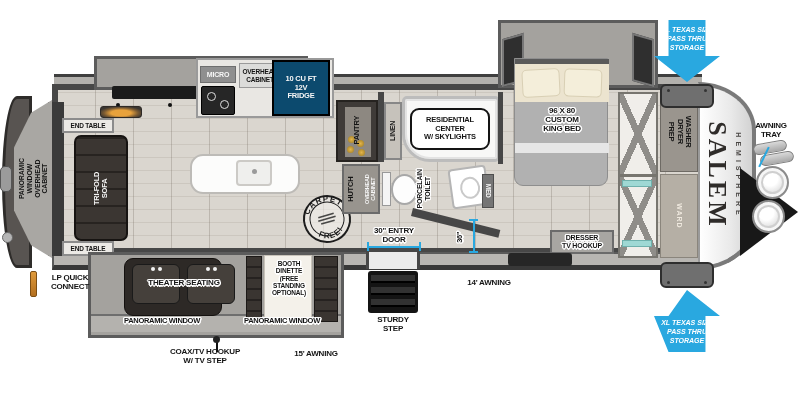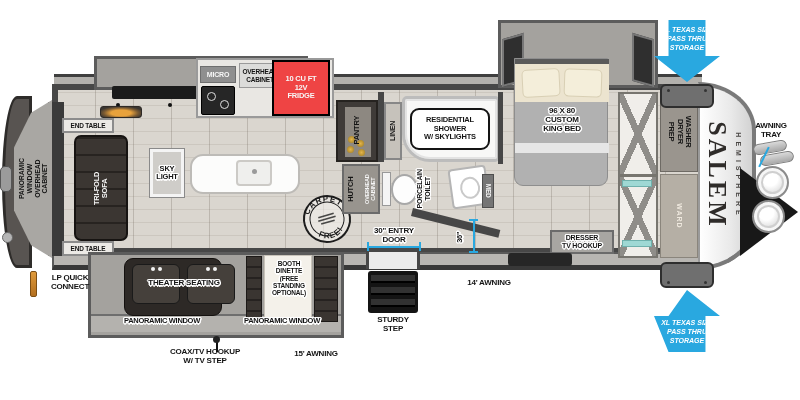--- a/index.html
+++ b/index.html
@@ -80,7 +80,7 @@
     <div class="abs" style="left:5px;top:5px;width:9px;height:9px;border:1.5px solid #ddd;border-radius:50%"></div>
     <div class="abs" style="left:18px;top:13px;width:9px;height:9px;border:1.5px solid #ddd;border-radius:50%"></div>
   </div>
-  <div class="abs vc" style="left:272px;top:60px;width:58px;height:56px;background:#ef4444;border:2px solid #000">
+  <div class="abs vc" style="left:272px;top:60px;width:58px;height:56px;background:#0c4a6e;border:2px solid #000">
     <div class="lbl s75 white" style="text-shadow:none">10 CU FT
 12V
 FRIDGE</div>

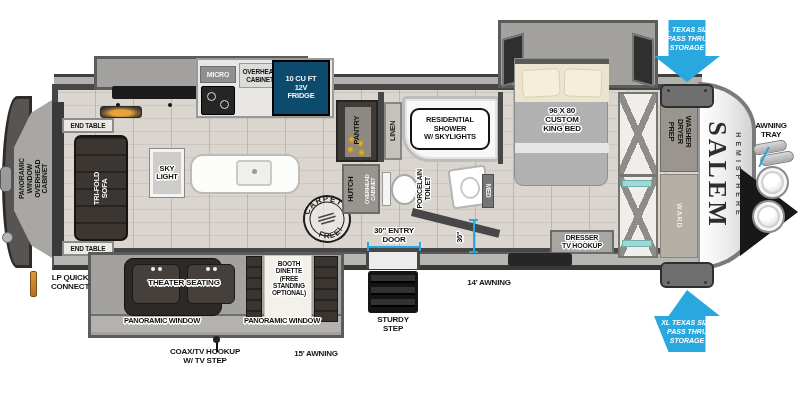--- a/index.html
+++ b/index.html
@@ -139,7 +139,7 @@
   <div class="abs" style="left:402px;top:96px;width:98px;height:66px;background:#f8f8f7;border:3px solid #bcbcbc;border-radius:5px 5px 5px 28px;box-shadow:inset 0 0 0 2px #e3e3e3"></div>
   <div class="abs vc" style="left:410px;top:108px;width:80px;height:42px;background:#fff;border:2px solid #141414;border-radius:9px">
     <div class="lbl s75">RESIDENTIAL
-SHOWER
+CENTER
 W/ SKYLIGHTS</div>
   </div>
   <div class="abs" style="left:382px;top:172px;width:9px;height:34px;background:#f5f5f5;border:1px solid #999"></div>

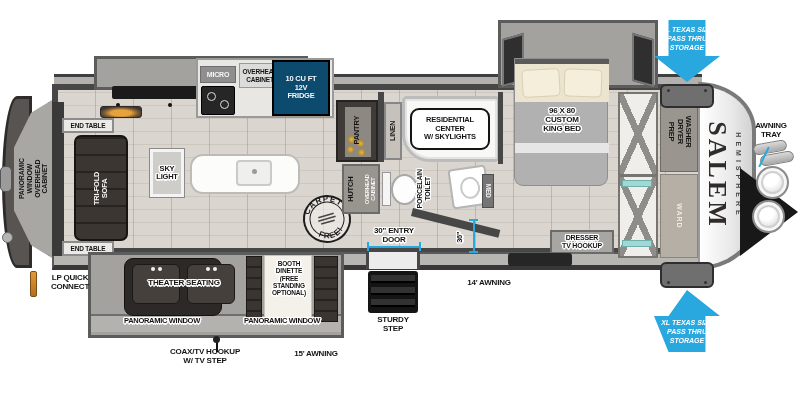--- a/index.html
+++ b/index.html
@@ -86,10 +86,6 @@
 FRIDGE</div>
   </div>
 
-  <div class="abs vc" style="left:150px;top:149px;width:34px;height:48px;background:#cfcdc9;border:3px solid #f4f4f4;outline:1px solid #8a8a8a">
-    <div class="lbl s75 halo">SKY
-LIGHT</div>
-  </div>
   <div class="abs" style="left:190px;top:154px;width:110px;height:40px;background:#fcfcfb;border:2px solid #bdbbb7;border-radius:13px">
     <div class="abs" style="left:44px;top:4px;width:36px;height:26px;background:#efefed;border:2px solid #cccac6;border-radius:4px"></div>
     <div class="abs" style="left:60px;top:13px;width:5px;height:5px;background:#9a9a9a;border-radius:50%"></div>

